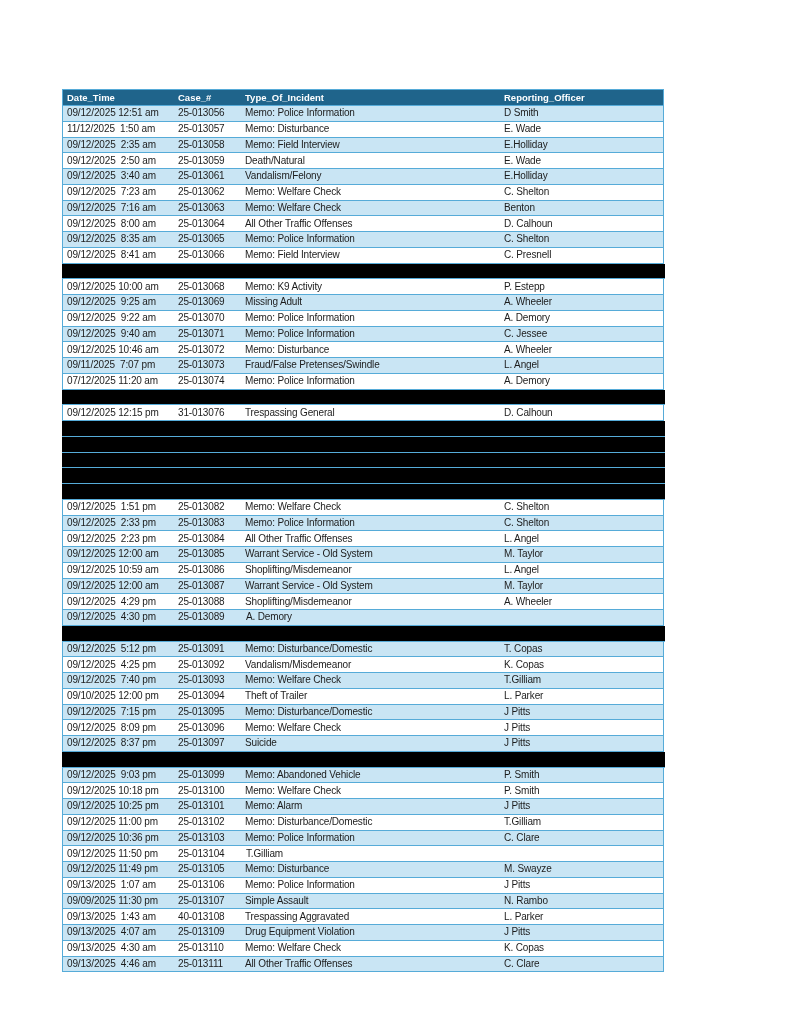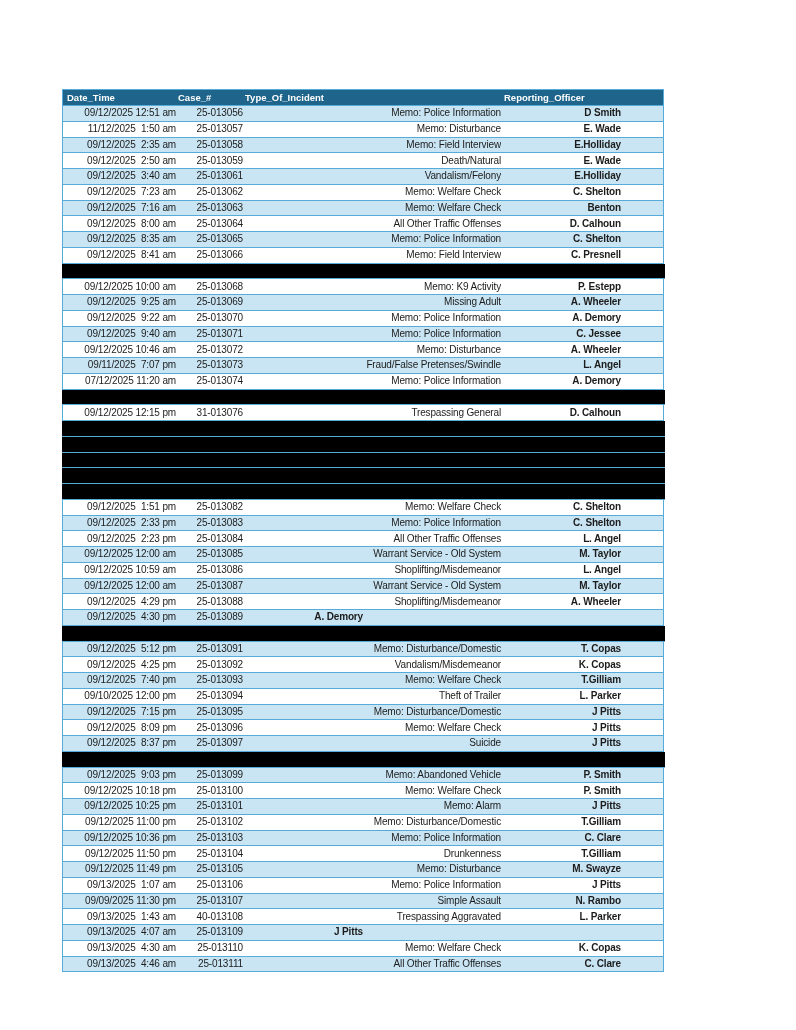--- a/index.html
+++ b/index.html
@@ -53,7 +53,6 @@
     align-items: center;
     border-bottom: 1.5px solid var(--border);
     background: var(--row-bg);
-    text-align: right;
   }
   .row.alt { background: var(--row-alt-bg); }
   .row.redacted {

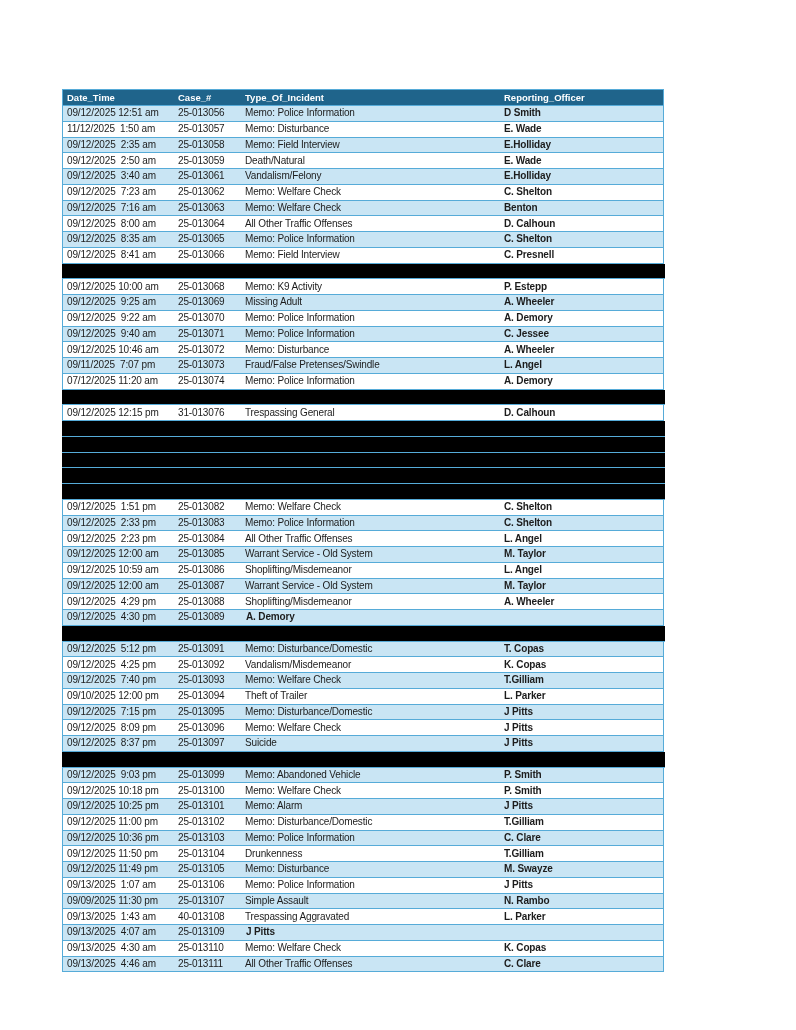--- a/index.html
+++ b/index.html
@@ -72,7 +72,7 @@
   .c-date    { width: 113px; padding-left: 4px; }
   .c-case    { width: 67px;  padding-left: 2px; }
   .c-type    { width: 258px; padding-left: 2px; }
-  .c-officer { width: 120px; padding-left: 3px; font-weight: bold; }
+  .c-officer { width: 120px; padding-left: 3px; }
 </style>
 </head>
 <body>

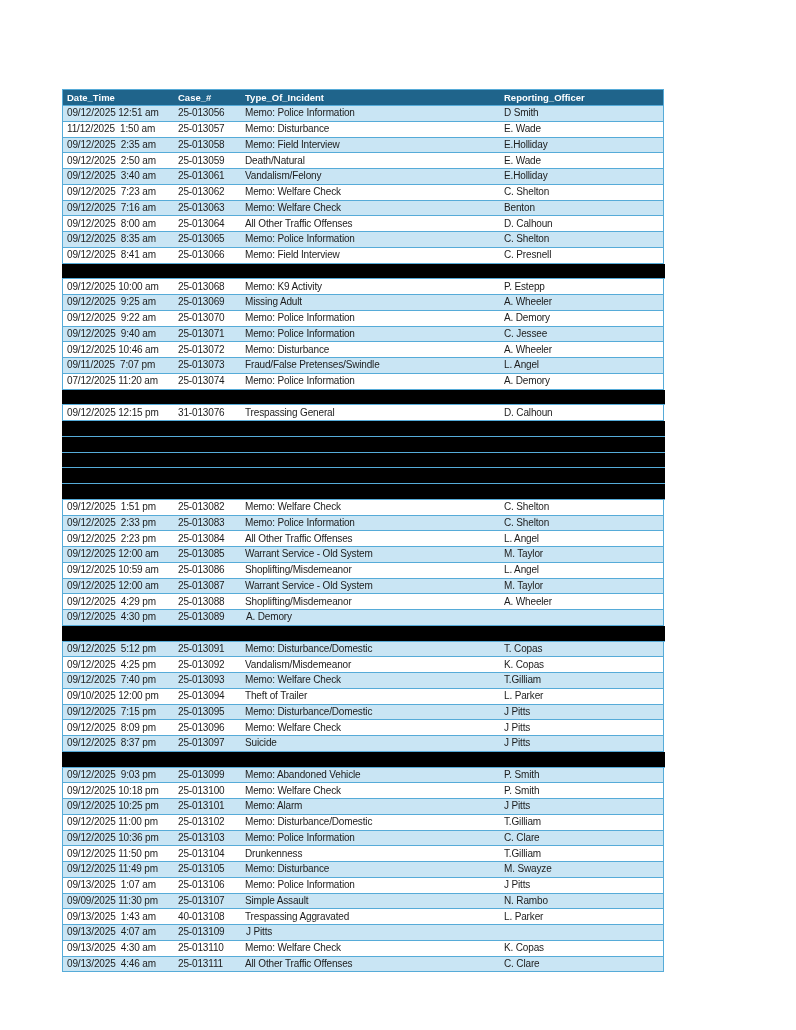--- a/index.html
+++ b/index.html
@@ -325,7 +325,6 @@
         <div class="row">
           <div class="cell c-date">09/12/2025 11:50 pm</div>
           <div class="cell c-case">25-013104</div>
-          <div class="cell c-type">Drunkenness</div>
           <div class="cell c-officer">T.Gilliam</div>
         </div>
         <div class="row alt">

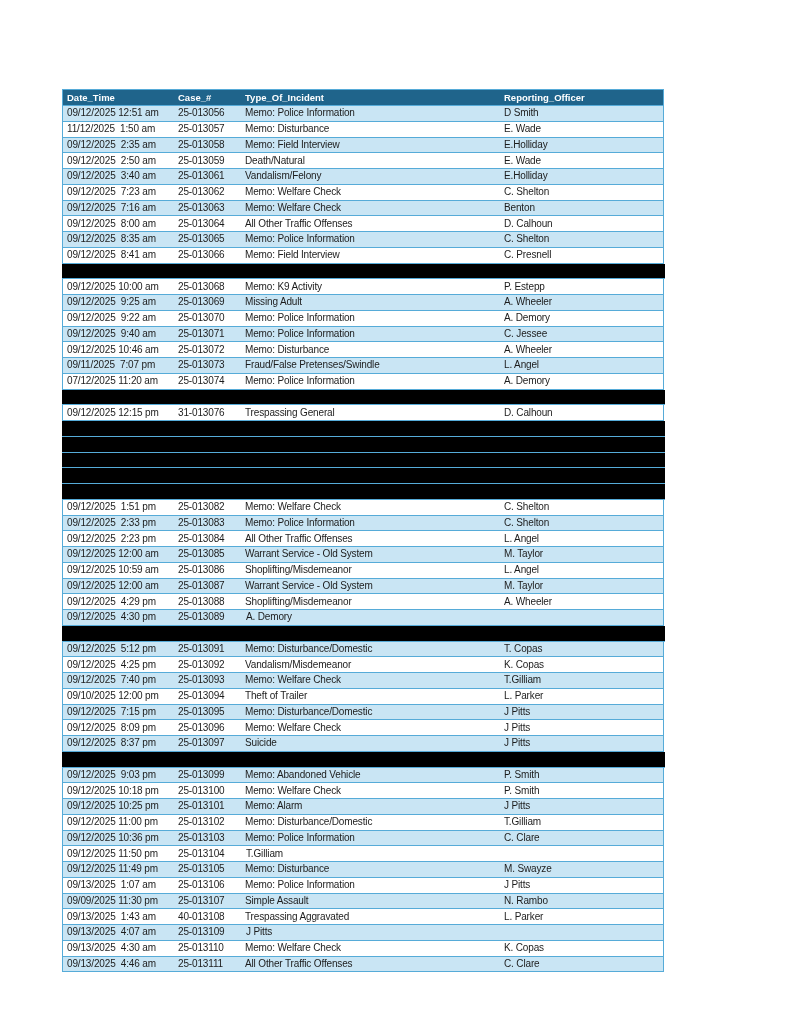--- a/index.html
+++ b/index.html
@@ -354,6 +354,7 @@
         <div class="row alt">
           <div class="cell c-date">09/13/2025  4:07 am</div>
           <div class="cell c-case">25-013109</div>
+          <div class="cell c-type">Drug Equipment Violation</div>
           <div class="cell c-officer">J Pitts</div>
         </div>
         <div class="row">

